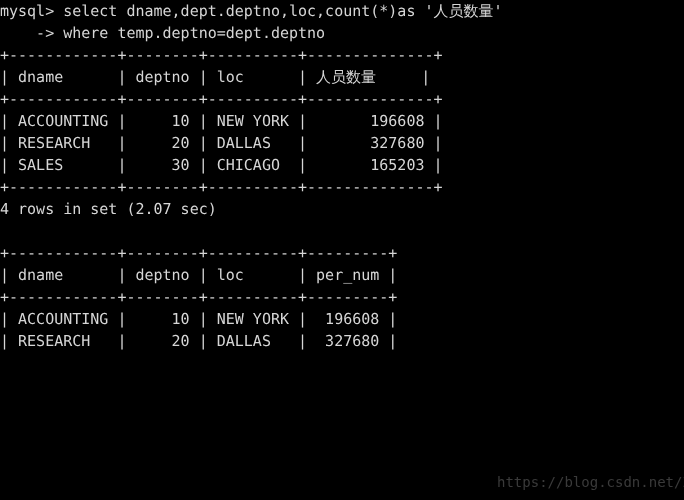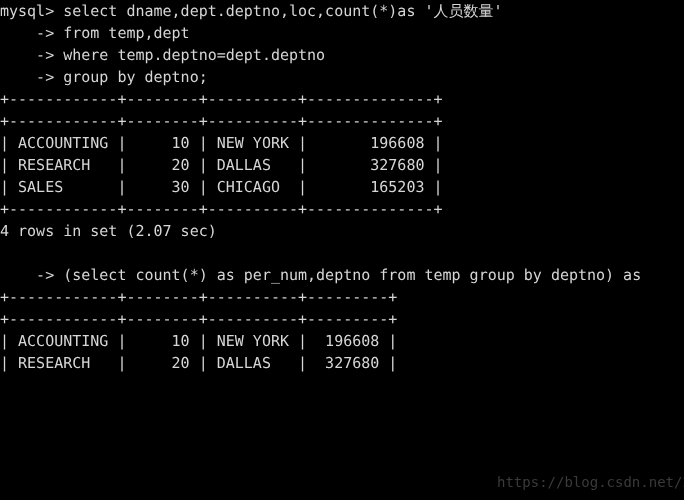--- a/index.html
+++ b/index.html
@@ -58,7 +58,6 @@
 <div id="terminal">
   <div id="console-output">
       <div class="line">mysql&gt; select dname,dept.deptno,loc,count(*)as '人员数量'</div>
-      <div class="line">    -&gt; from temp,dept</div>
       <div class="line">    -&gt; where temp.deptno=dept.deptno</div>
       <div class="line">    -&gt; group by deptno;</div>
       <div class="line">+------------+--------+----------+--------------+</div>

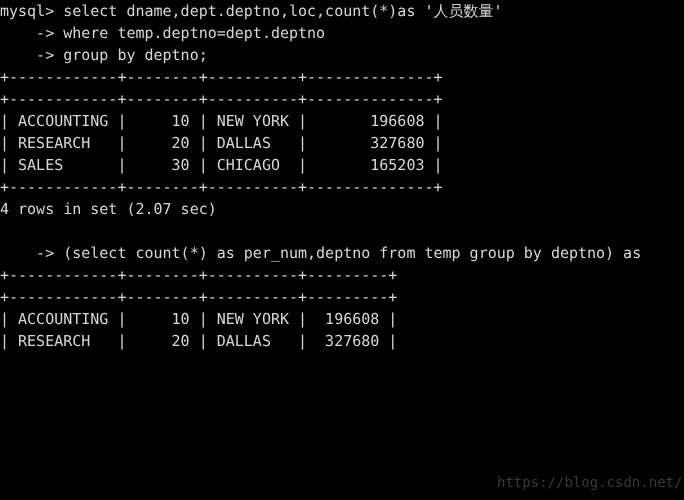--- a/index.html
+++ b/index.html
@@ -59,7 +59,6 @@
   <div id="console-output">
       <div class="line">mysql&gt; select dname,dept.deptno,loc,count(*)as '人员数量'</div>
       <div class="line">    -&gt; where temp.deptno=dept.deptno</div>
-      <div class="line">    -&gt; group by deptno;</div>
       <div class="line">+------------+--------+----------+--------------+</div>
       <div class="line">+------------+--------+----------+--------------+</div>
       <div class="line">| ACCOUNTING |     10 | NEW YORK |       196608 |</div>

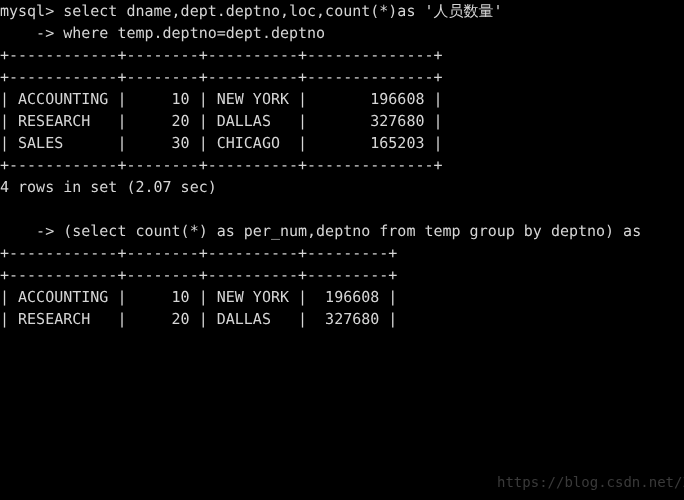--- a/index.html
+++ b/index.html
@@ -60,6 +60,7 @@
       <div class="line">mysql&gt; select dname,dept.deptno,loc,count(*)as '人员数量'</div>
       <div class="line">    -&gt; where temp.deptno=dept.deptno</div>
       <div class="line">+------------+--------+----------+--------------+</div>
+      <div class="line">| dname      | deptno | loc      | 人员数量     |</div>
       <div class="line">+------------+--------+----------+--------------+</div>
       <div class="line">| ACCOUNTING |     10 | NEW YORK |       196608 |</div>
       <div class="line">| RESEARCH   |     20 | DALLAS   |       327680 |</div>

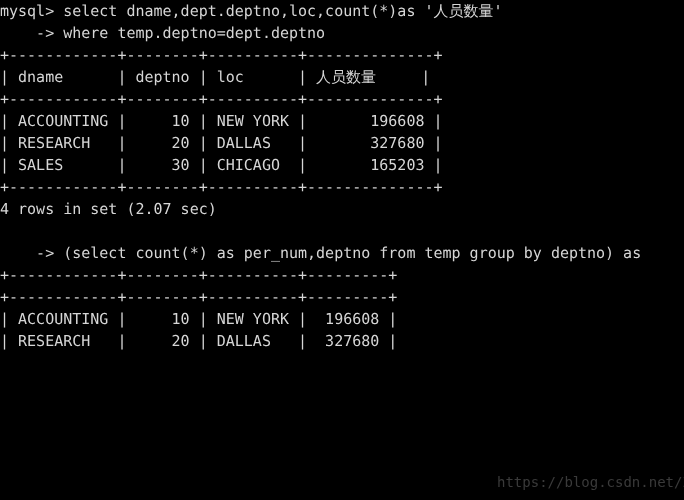--- a/index.html
+++ b/index.html
@@ -68,7 +68,6 @@
       <div class="line">+------------+--------+----------+--------------+</div>
       <div class="line">4 rows in set (2.07 sec)</div>
       <div class="line blank"></div>
-      <div class="line">    -&gt; (select count(*) as per_num,deptno from temp group by deptno) as</div>
       <div class="line">+------------+--------+----------+---------+</div>
       <div class="line">+------------+--------+----------+---------+</div>
       <div class="line">| ACCOUNTING |     10 | NEW YORK |  196608 |</div>

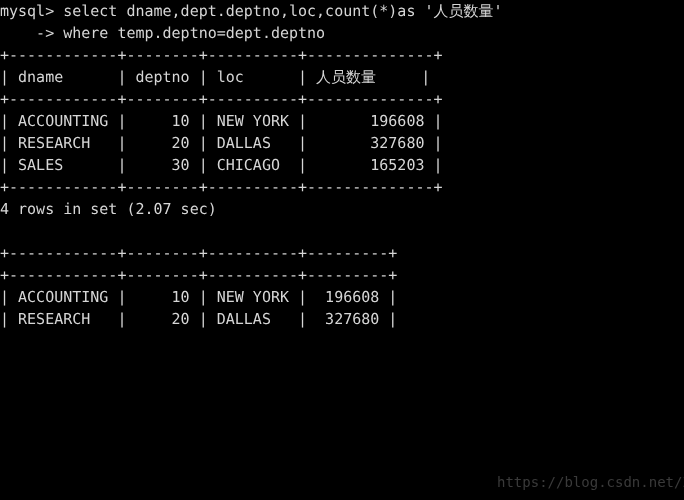--- a/index.html
+++ b/index.html
@@ -69,6 +69,7 @@
       <div class="line">4 rows in set (2.07 sec)</div>
       <div class="line blank"></div>
       <div class="line">+------------+--------+----------+---------+</div>
+      <div class="line">| dname      | deptno | loc      | per_num |</div>
       <div class="line">+------------+--------+----------+---------+</div>
       <div class="line">| ACCOUNTING |     10 | NEW YORK |  196608 |</div>
       <div class="line">| RESEARCH   |     20 | DALLAS   |  327680 |</div>

